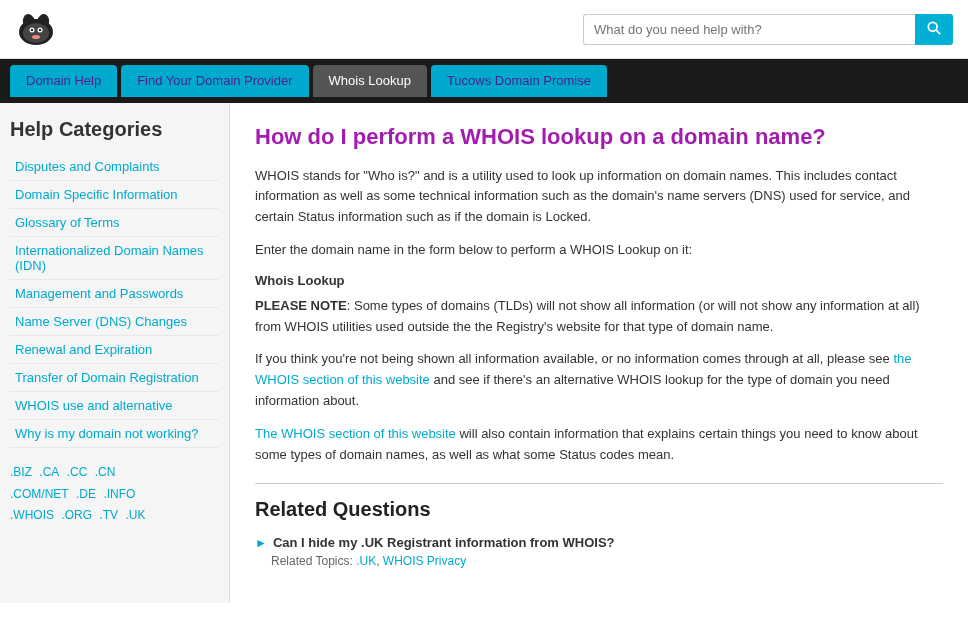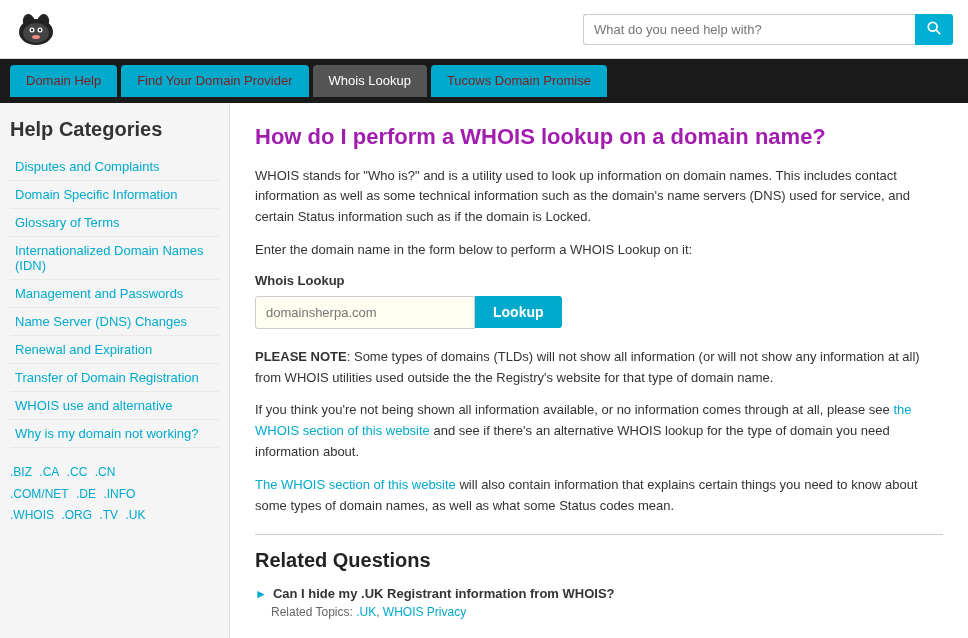--- a/index.html
+++ b/index.html
@@ -76,7 +76,7 @@
     }
     .nav-item.blue {
       background: #00aacc;
-      color: #7f1d1d;
+      color: #4c1d95;
     }
     .nav-item.active {
       background: #555;

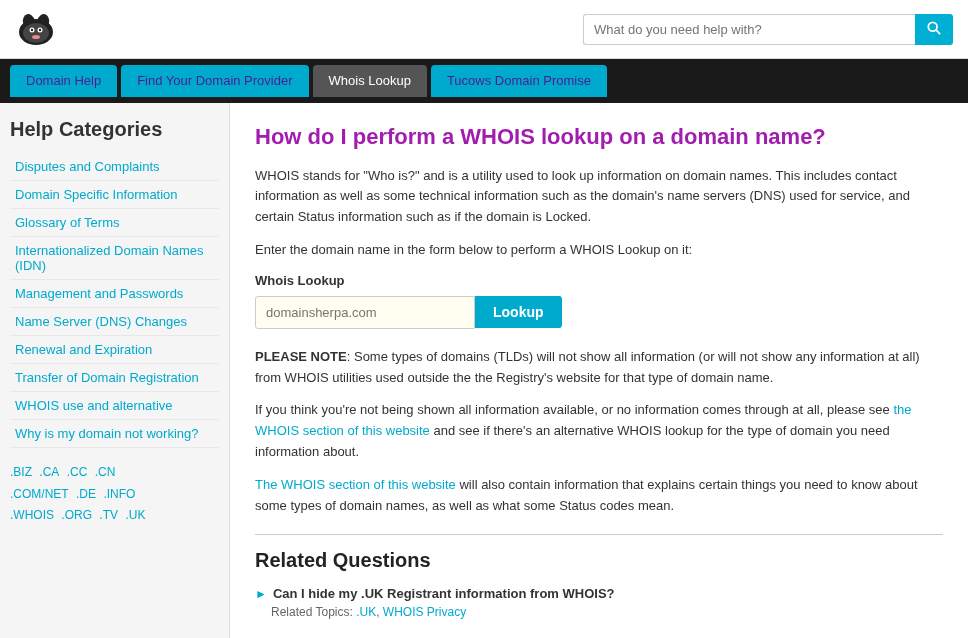--- a/index.html
+++ b/index.html
@@ -301,10 +301,6 @@
     <p class="content-para">Enter the domain name in the form below to perform a WHOIS Lookup on it:</p>
 
     <span class="whois-lookup-label">Whois Lookup</span>
-    <div id="whois-form">
-      <input type="text" id="whois-input" placeholder="domainsherpa.com" style="">
-      <button id="lookup-button">Lookup</button>
-    </div>
 
     <p class="note-text">
       <strong>PLEASE NOTE</strong><span>: Some types of domains (TLDs) will not show all information (or will not show any information at all) from WHOIS utilities used outside the the Registry's website for that type of domain name.</span>

